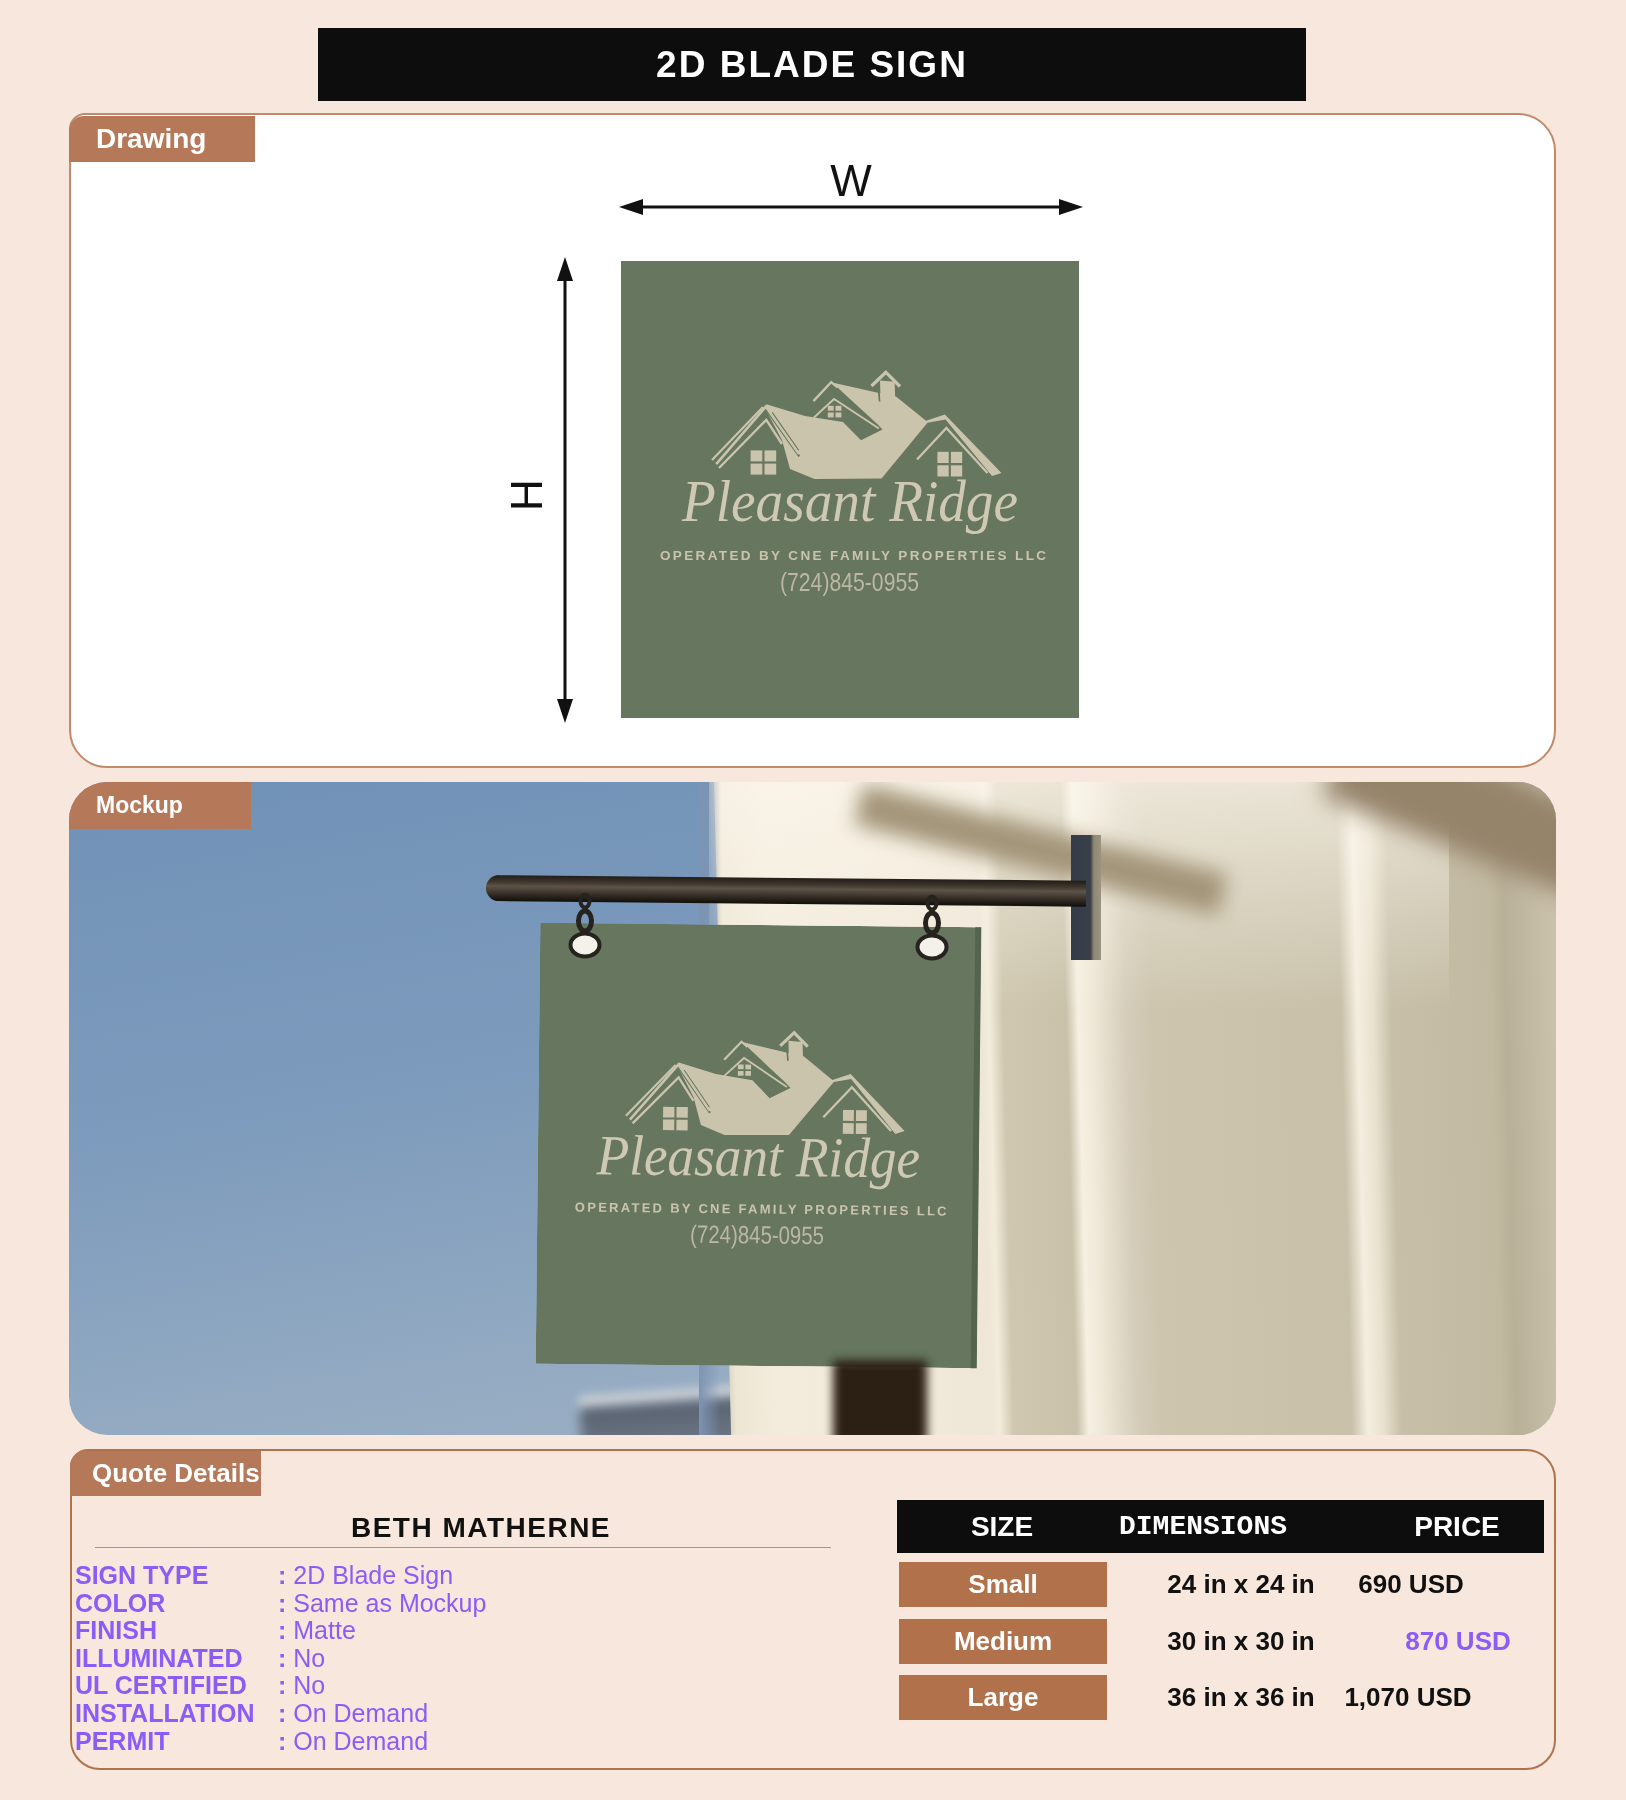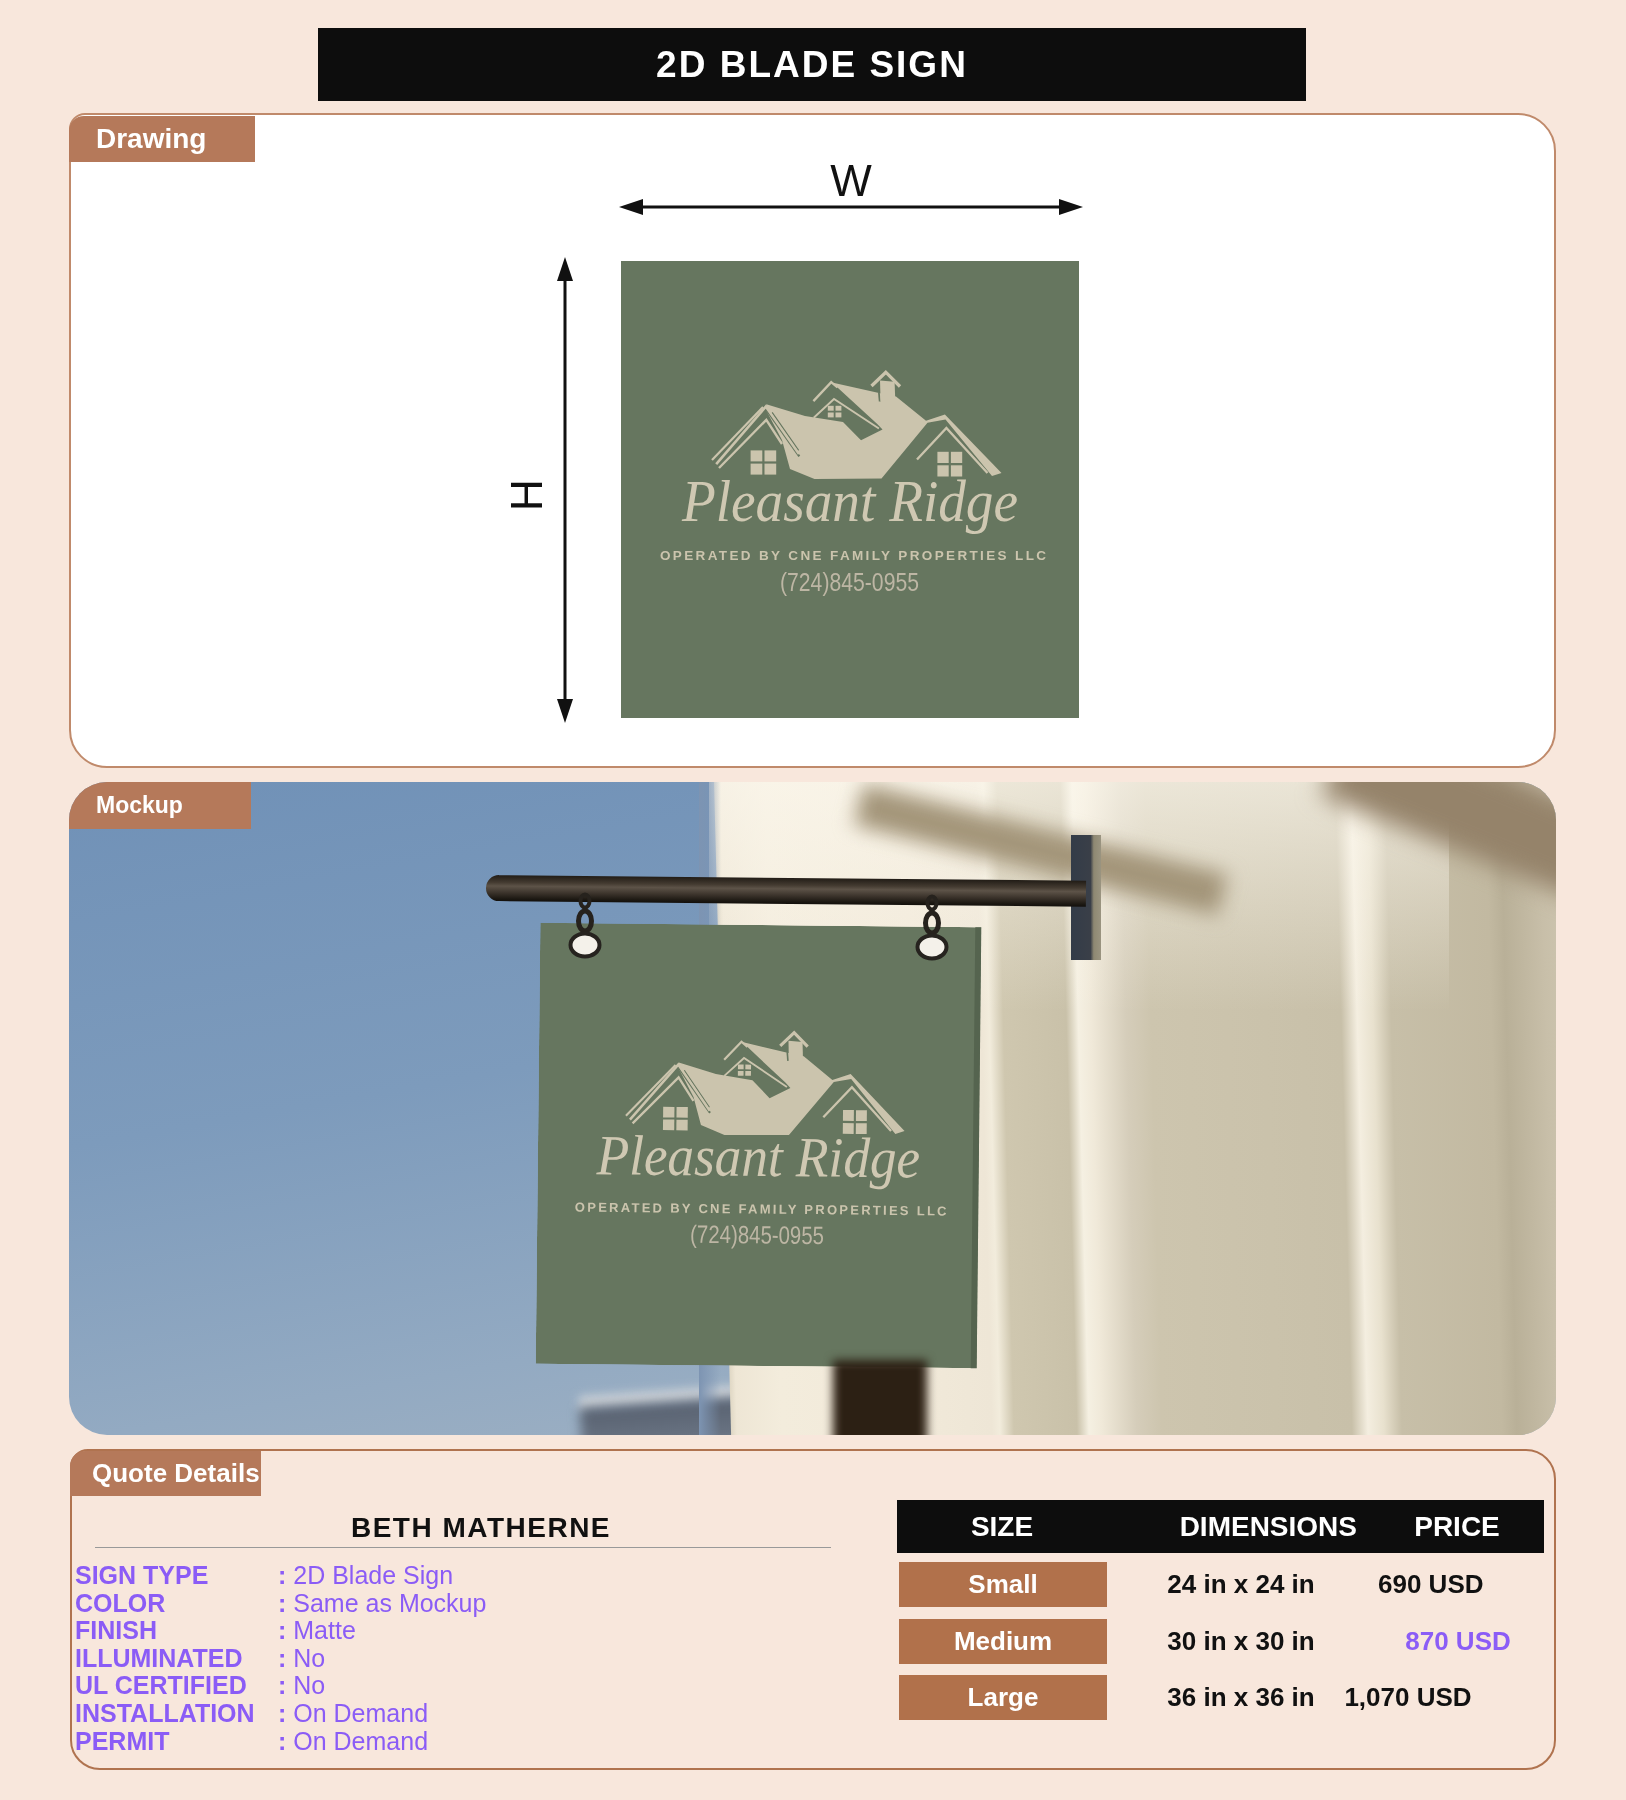--- a/index.html
+++ b/index.html
@@ -168,7 +168,7 @@
 
 <div class="abs" style="left:897px;top:1500px;width:647px;height:53px;background:#0d0d0d;color:#fff;font-weight:bold;font-size:28px;line-height:53px;">
   <span class="abs" style="left:0;width:210px;text-align:center;">SIZE</span>
-  <span class="abs" style="left:230px;width:230px;text-align:right;">DIMENSIONS</span>
+  <span class="abs" style="left:222px;width:230px;text-align:left;font-family:Liberation Mono, monospace;">DIMENSIONS</span>
   <span class="abs" style="left:480px;width:160px;text-align:center;">PRICE</span>
 </div>
 

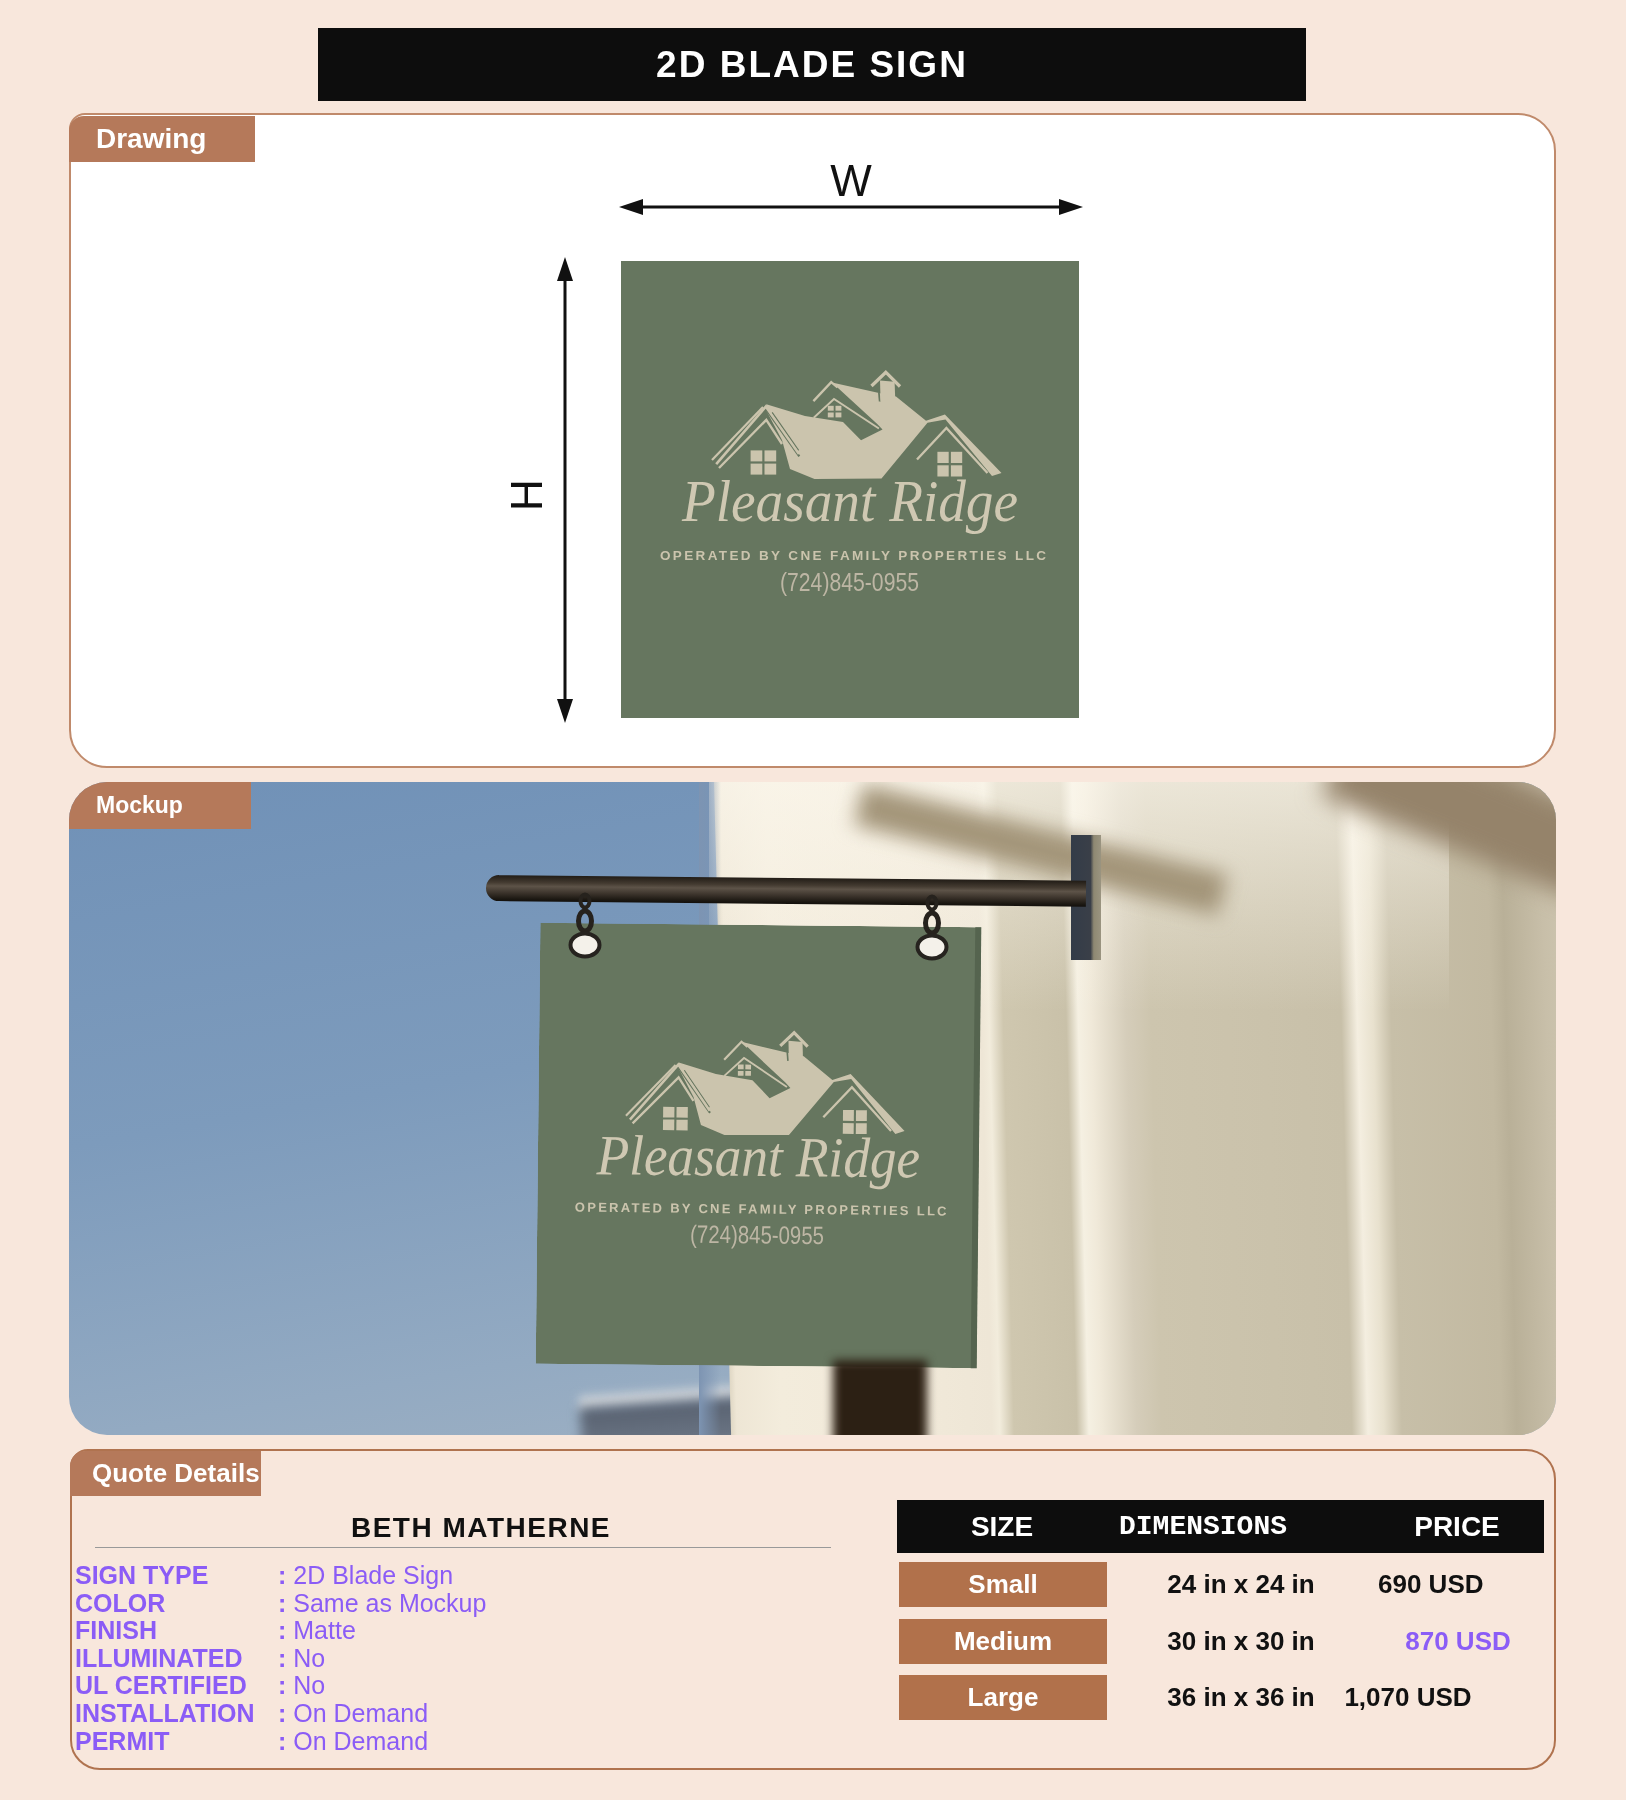--- a/index.html
+++ b/index.html
@@ -180,7 +180,7 @@
 <div class="abs" style="left:1121px;top:1619px;width:240px;height:45px;font-weight:bold;font-size:26px;color:#111;text-align:center;line-height:45px;">30 in x 30 in</div>
 <div class="abs" style="left:1121px;top:1675px;width:240px;height:45px;font-weight:bold;font-size:26px;color:#111;text-align:center;line-height:45px;">36 in x 36 in</div>
 
-<div class="abs" style="left:1378px;top:1562px;width:160px;height:45px;font-weight:bold;font-size:26px;color:#111;text-align:left;line-height:45px;">690 USD</div>
+<div class="abs" style="left:1331px;top:1562px;width:160px;height:45px;font-weight:bold;font-size:26px;color:#111;text-align:center;line-height:45px;">690 USD</div>
 <div class="abs" style="left:1378px;top:1619px;width:160px;height:45px;font-weight:bold;font-size:26px;color:#8b5cf6;text-align:center;line-height:45px;">870 USD</div>
 <div class="abs" style="left:1328px;top:1675px;width:160px;height:45px;font-weight:bold;font-size:26px;color:#111;text-align:center;line-height:45px;">1,070 USD</div>
 

